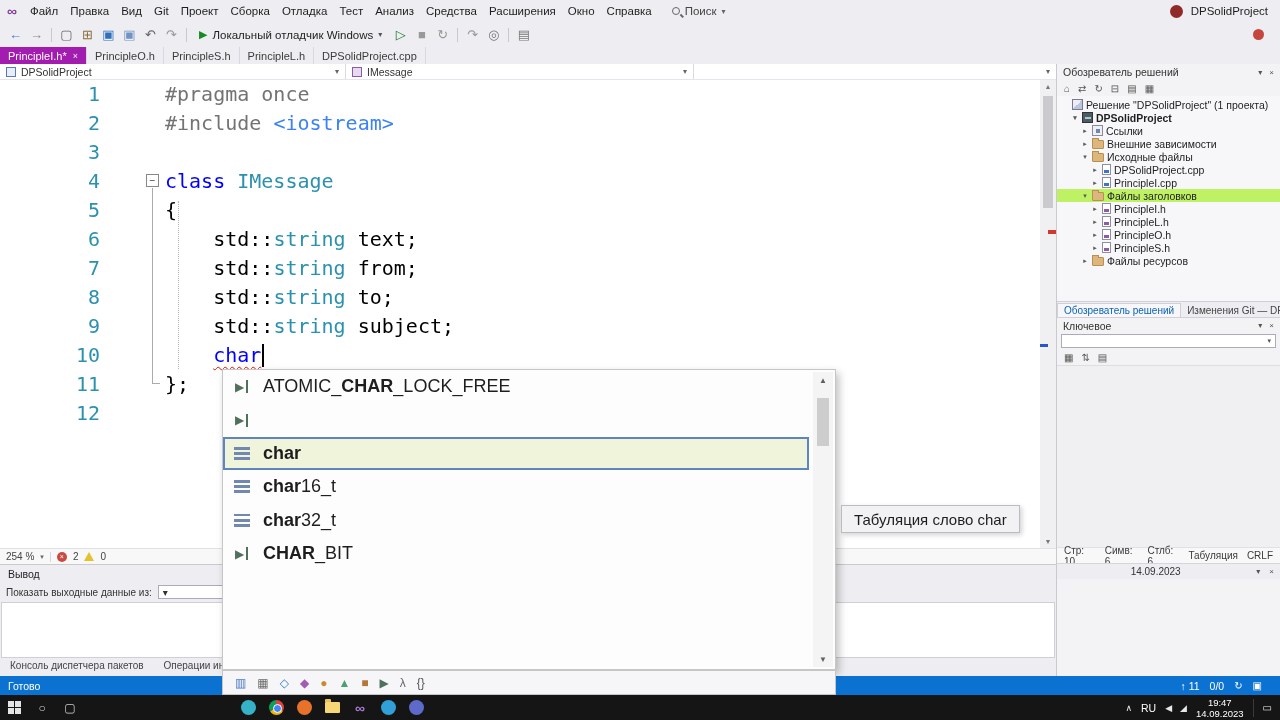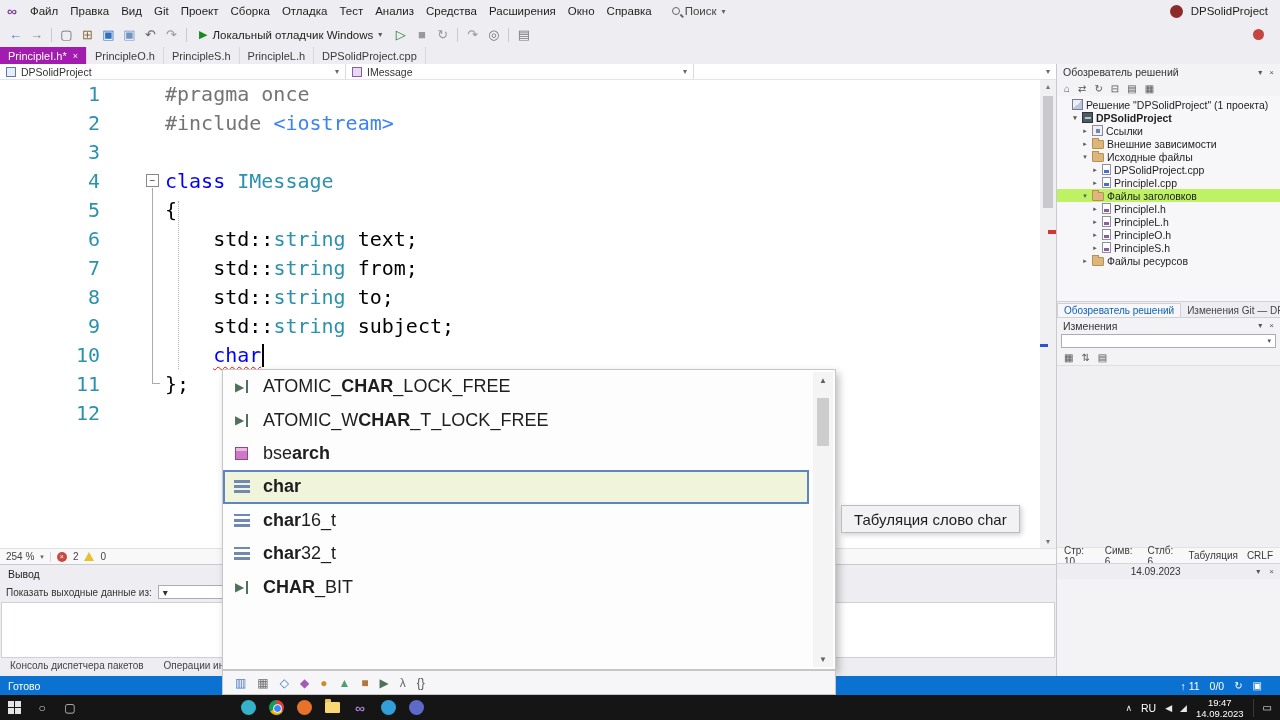--- a/index.html
+++ b/index.html
@@ -417,7 +417,7 @@
       <div class="setab">Изменения Git — DPSolid...</div>
     </div>
   <div class="panel-hdr" id="props-hdr">
-    <span>Изменения</span>
+    <span>Ключевое</span>
     <span class="hdr-icons">
       <span>▾</span>
       <span>×</span>

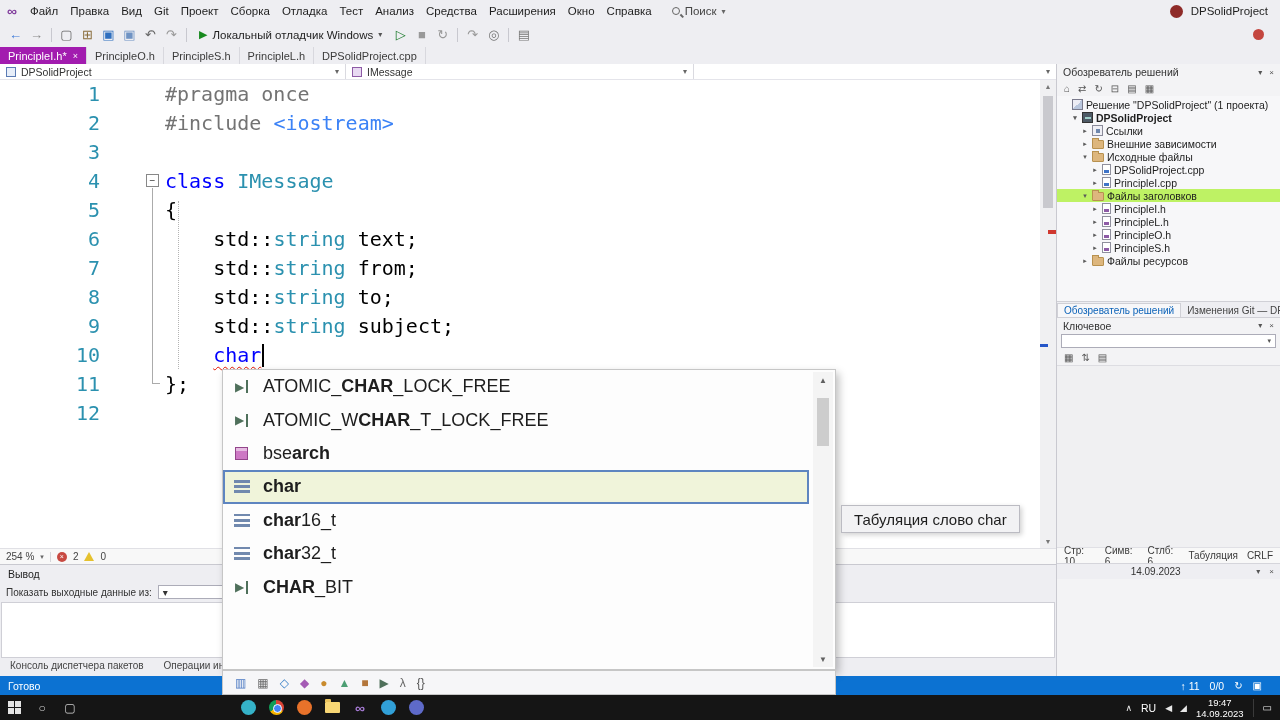--- a/index.html
+++ b/index.html
@@ -498,7 +498,6 @@
           <span class="mtri">▶</span>
           <span class="mbar"></span>
         </span>
-        <span>ATOMIC_W<b>CHAR</b>_T_LOCK_FREE</span>
       </div>
       <div class="citem">
         <span class="ck">

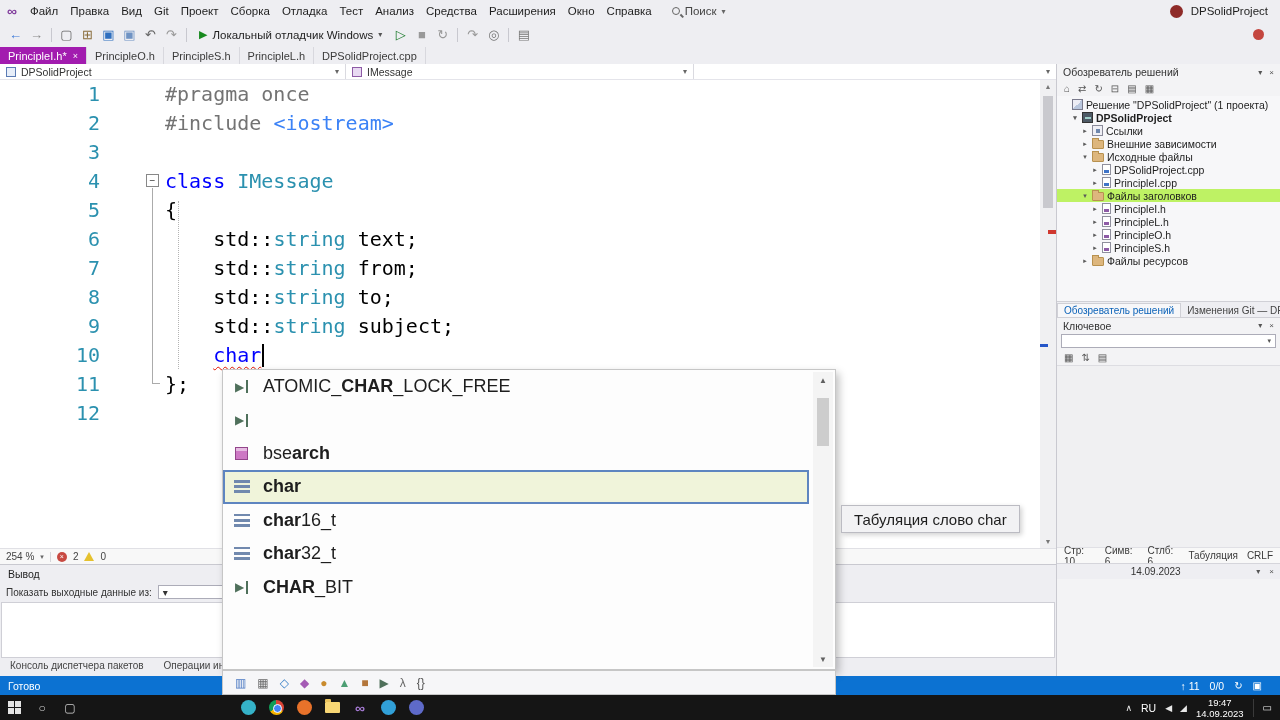--- a/index.html
+++ b/index.html
@@ -499,12 +499,6 @@
           <span class="mbar"></span>
         </span>
       </div>
-      <div class="citem">
-        <span class="ck">
-          <span class="cube"></span>
-        </span>
-        <span>bse<b>arch</b></span>
-      </div>
       <div class="citem selected">
         <span class="ck">
           <span class="stripes"></span>

